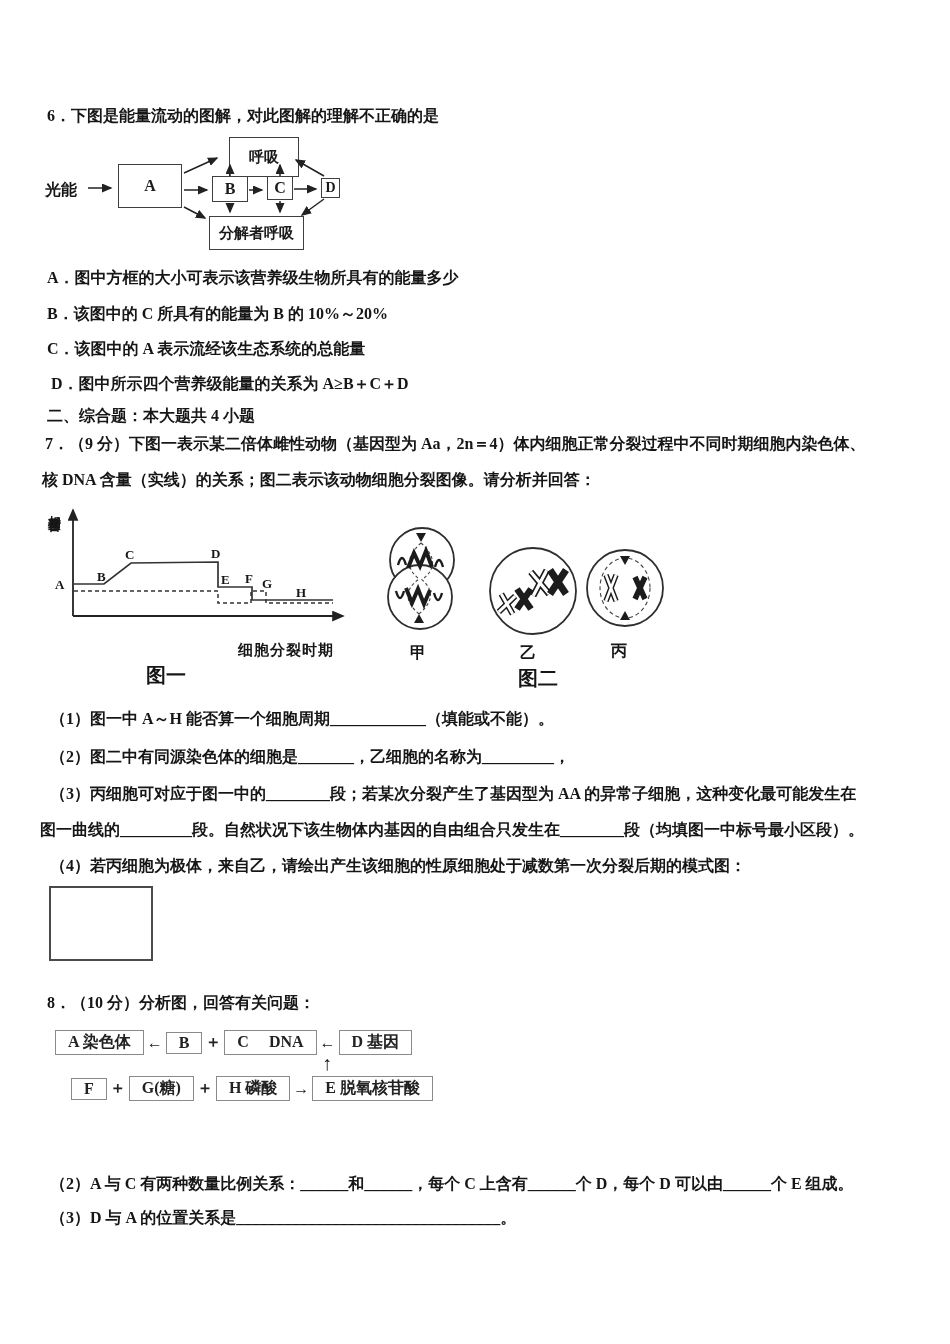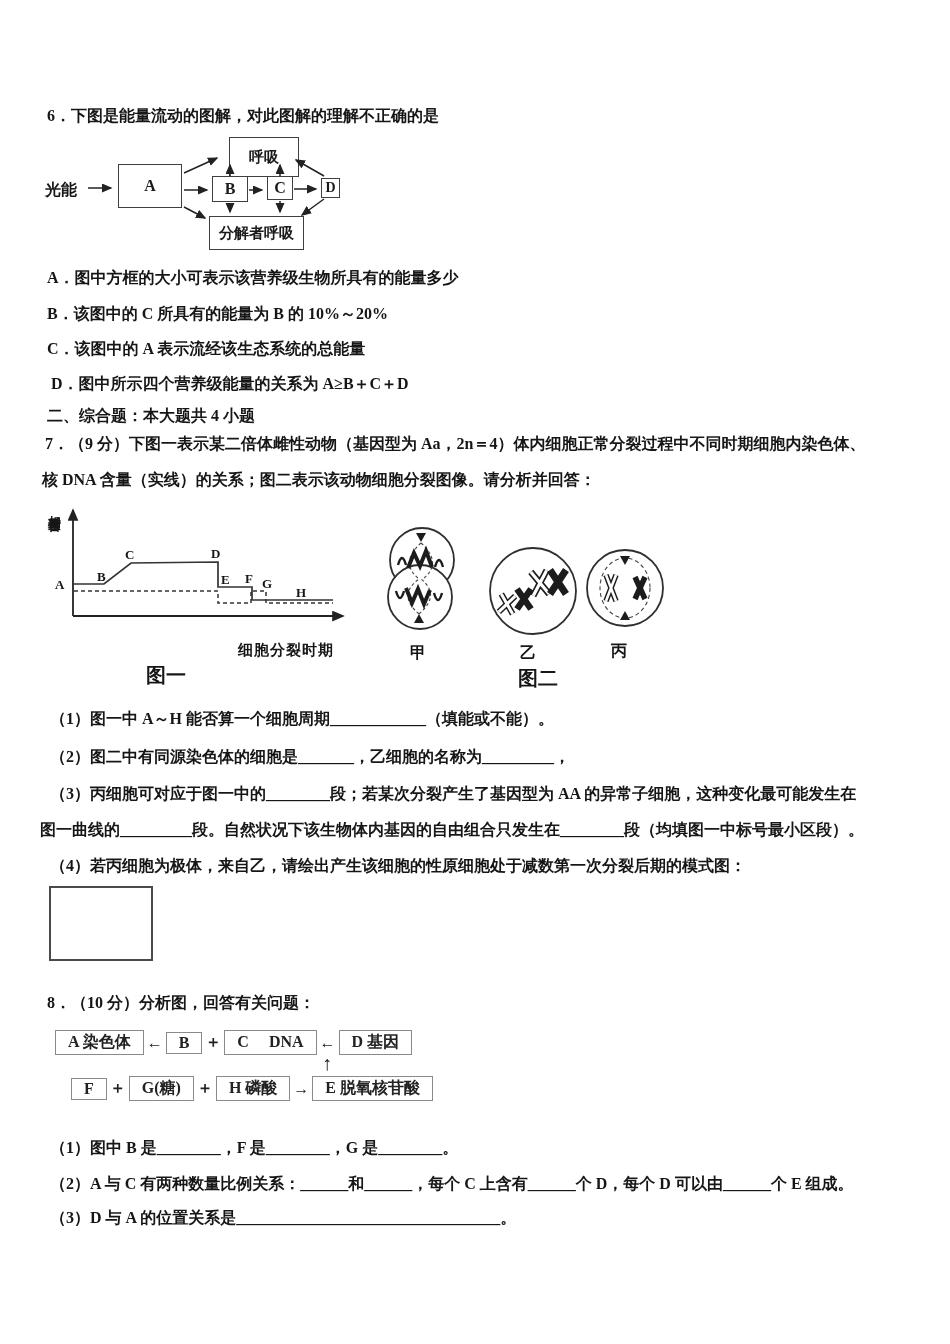--- a/index.html
+++ b/index.html
@@ -186,7 +186,6 @@
     <span class="dbox">E 脱氧核苷酸</span>
   </div>
 
-  <div class="t" style="left:50px;top:1138px;">（1）图中 B 是________，F 是________，G 是________。</div>
   <div class="t" style="left:50px;top:1174px;">（2）A 与 C 有两种数量比例关系：______和______，每个 C 上含有______个 D，每个 D 可以由______个 E 组成。</div>
   <div class="t" style="left:50px;top:1208px;">（3）D 与 A 的位置关系是_________________________________。</div>
 

